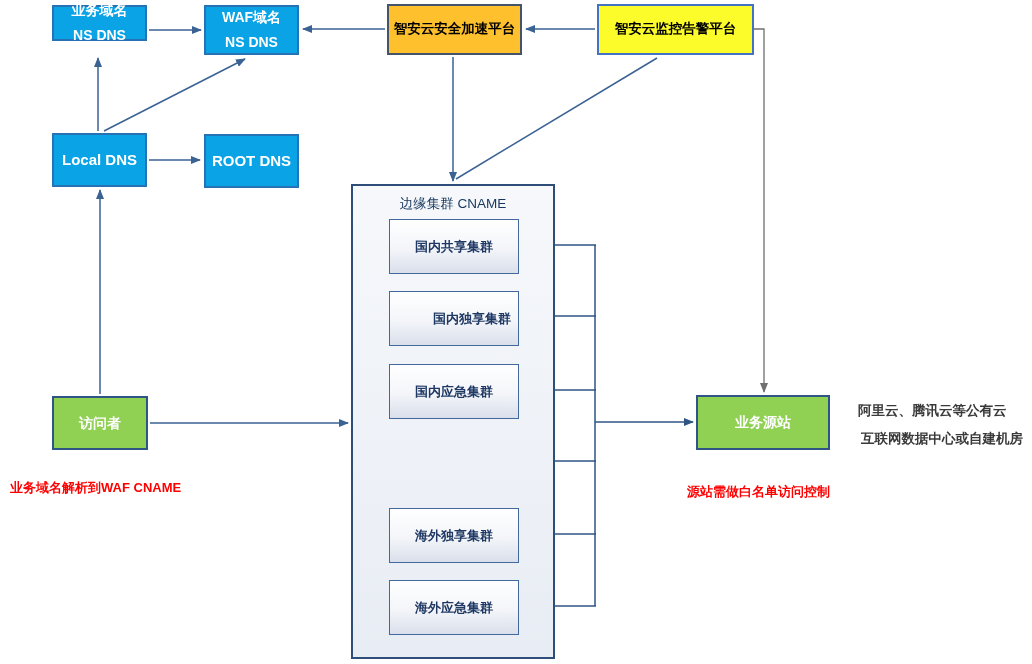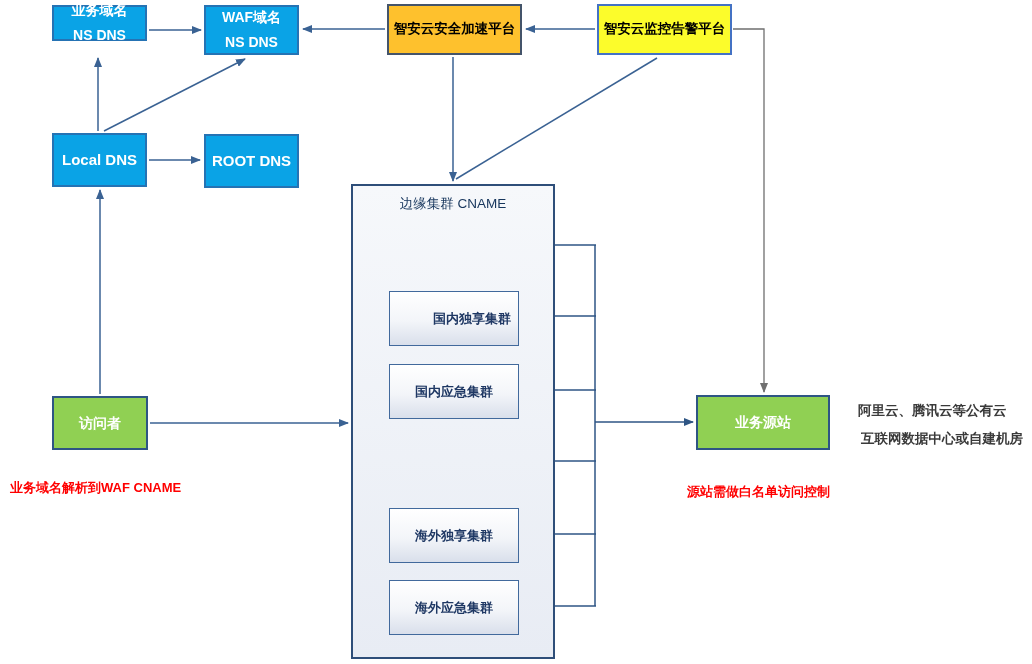--- a/index.html
+++ b/index.html
@@ -105,7 +105,7 @@
     <span>智安云安全加速平台</span>
   </div>
 
-  <div class="node node-yellow" style="left:597px; top:4px; width:135px; height:51px;">
+  <div class="node node-yellow" style="left:597px; top:4px; width:157px; height:51px;">
     <span>智安云监控告警平台</span>
   </div>
 

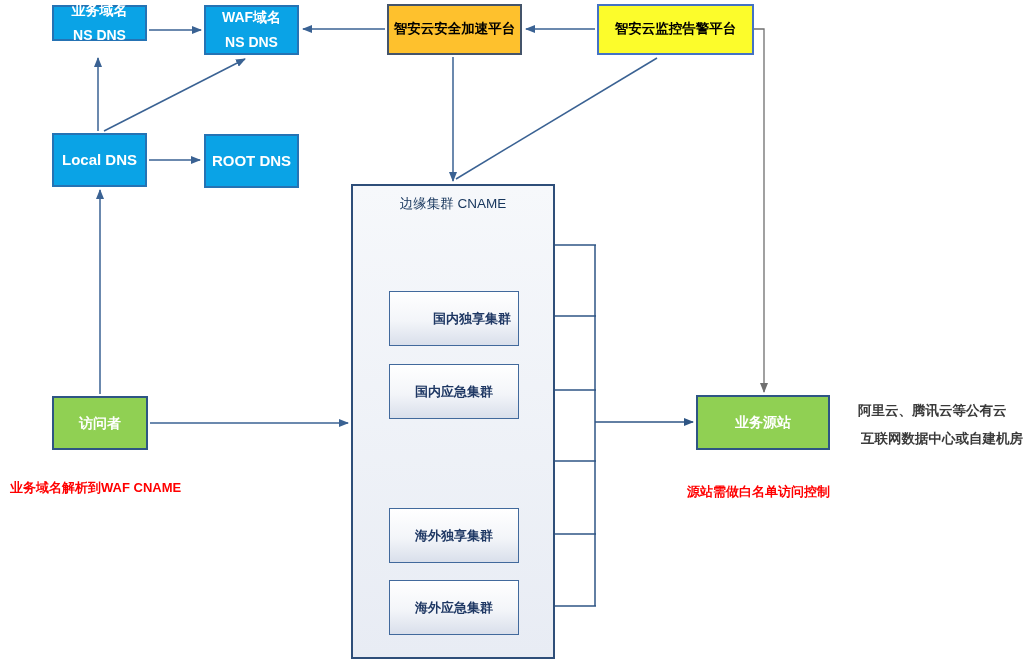--- a/index.html
+++ b/index.html
@@ -123,6 +123,7 @@
 
   <div class="cluster-container">
     <div class="cluster-title">边缘集群 CNAME</div>
+    <div class="cluster-box" style="top:33px;">国内共享集群</div>
     <div class="cluster-box" style="top:105px;padding-left:36px;">国内独享集群</div>
     <div class="cluster-box" style="top:178px;">国内应急集群</div>
     <div class="cluster-box" style="top:322px;">海外独享集群</div>

